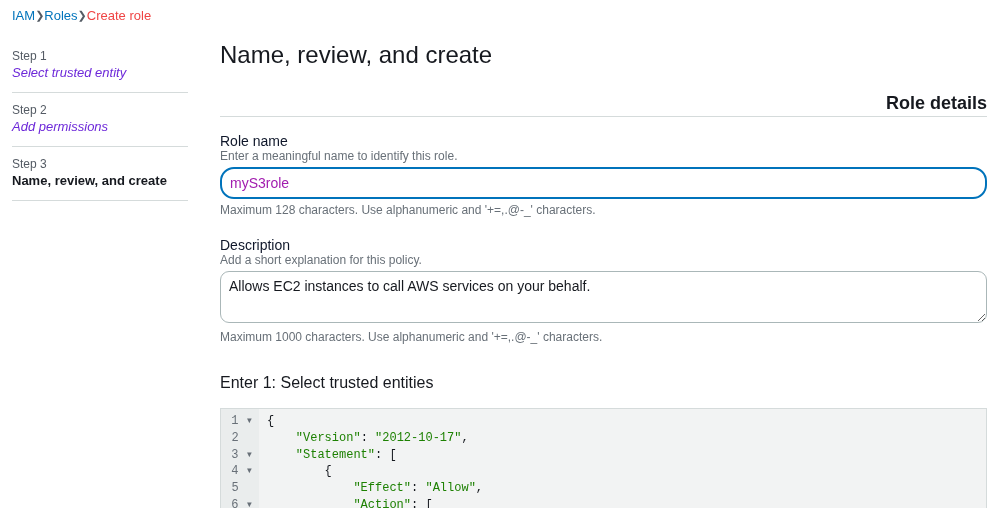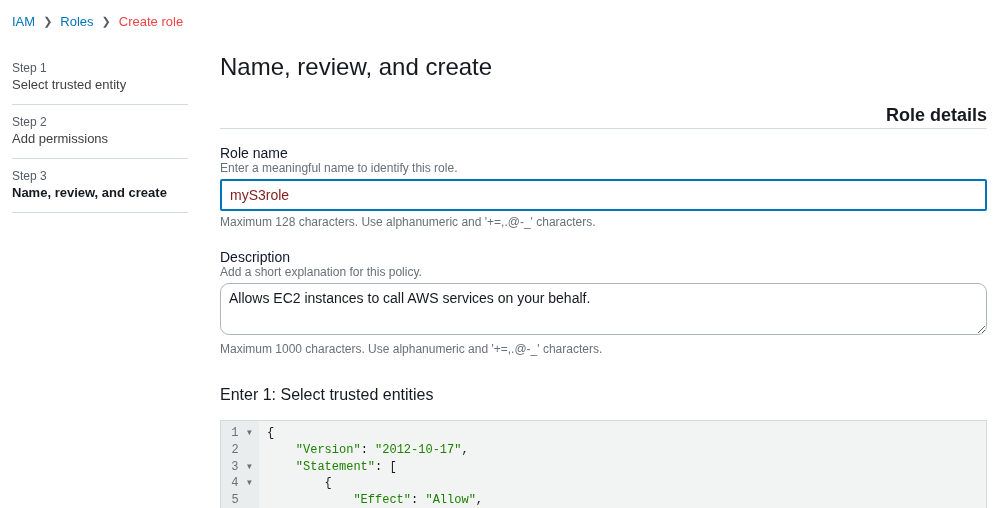--- a/index.html
+++ b/index.html
@@ -5,7 +5,7 @@
   * { box-sizing: border-box; margin: 0; padding: 0; }
   body { font-family: -apple-system, BlinkMacSystemFont, "Segoe UI", Arial, sans-serif; font-size: 14px; color: #16191f; background: #fff; width: 999px; }
   .container { display: flex; }
-  .breadcrumb { padding: 14px 12px; font-size: 13px; display: flex; align-items: center; gap: 8px; }
+  .breadcrumb { padding: 8px 12px; font-size: 13px; display: flex; align-items: center; }
   .breadcrumb a { color: #0073bb; text-decoration: none; }
   .breadcrumb .chev { color: #545b64; font-size: 11px; }
   .breadcrumb .current { color: #ef4444; }

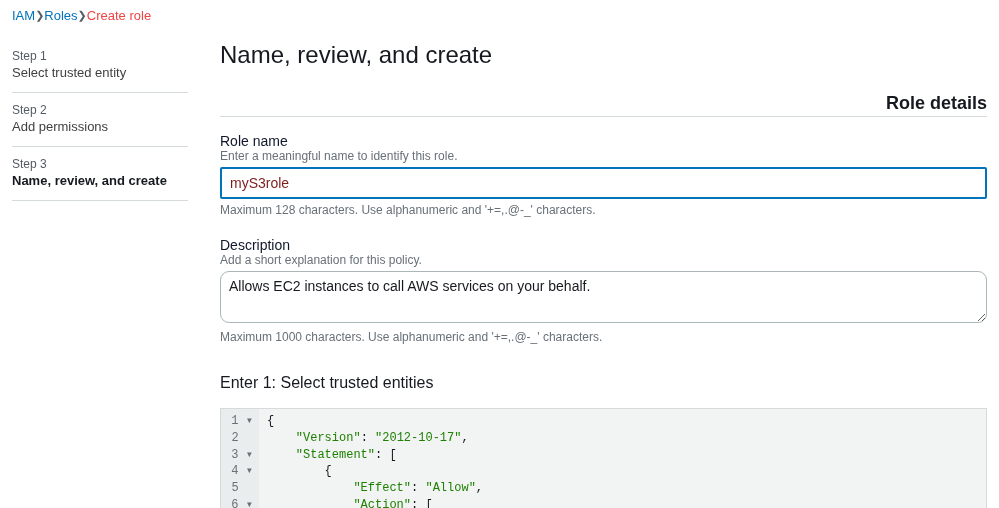--- a/index.html
+++ b/index.html
@@ -13,7 +13,7 @@
   .step { border-bottom: 1px solid #d5dbdb; padding: 10px 0 12px 0; }
   .step-label { font-size: 12px; color: #545b64; margin-bottom: 2px; }
   .step-title { font-size: 13px; }
-  .step-title.link { color: #404040; cursor: pointer; }
+  .step-title.link { color: #6d28d9; cursor: pointer; font-style: italic; }
   .step-title.active { color: #16191f; font-weight: 600; }
   .main { flex: 1; padding: 10px 12px 0 20px; }
   h1 { font-size: 24px; font-weight: 400; color: #16191f; margin-bottom: 24px; }

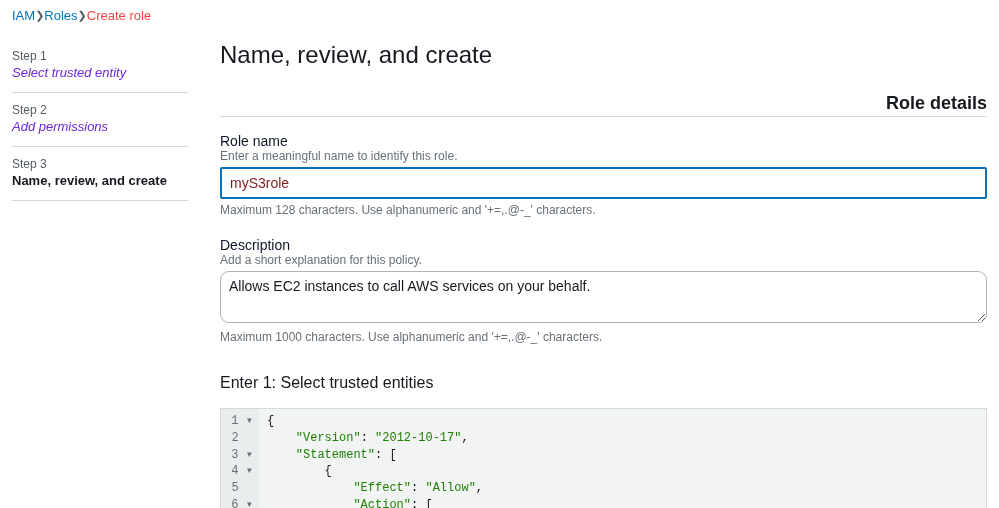--- a/index.html
+++ b/index.html
@@ -22,7 +22,7 @@
   .field-label { font-size: 14px; color: #0f172a; }
   .field-hint { font-size: 12px; color: #687078; margin-bottom: 4px; }
   .field-help { font-size: 12px; color: #687078; margin-top: 4px; }
-  input[type=text] { width: 100%; padding: 6px 8px; font-size: 14px; border: 2px solid #0073bb; border-radius: 2px; outline: none; color: #7f1d1d; }
+  input[type=text] { width: 100%; padding: 6px 8px; font-size: 14px; border: 2px solid #0073bb; border-radius: 14px; outline: none; color: #a21caf; }
   textarea { width: 100%; padding: 6px 8px; font-size: 14px; border: 1px solid #aab7b8; border-radius: 9px; outline: none; color: #16191f; resize: both; height: 52px; font-family: inherit; }
   .step-section-title { font-size: 16px; font-weight: 400; color: #16191f; margin: 30px 0 16px 0; }
   .code-editor { display: flex; background: #f2f3f3; border: 1px solid #d5dbdb; font-family: "Courier New", monospace; font-size: 12px; line-height: 1.4; }

